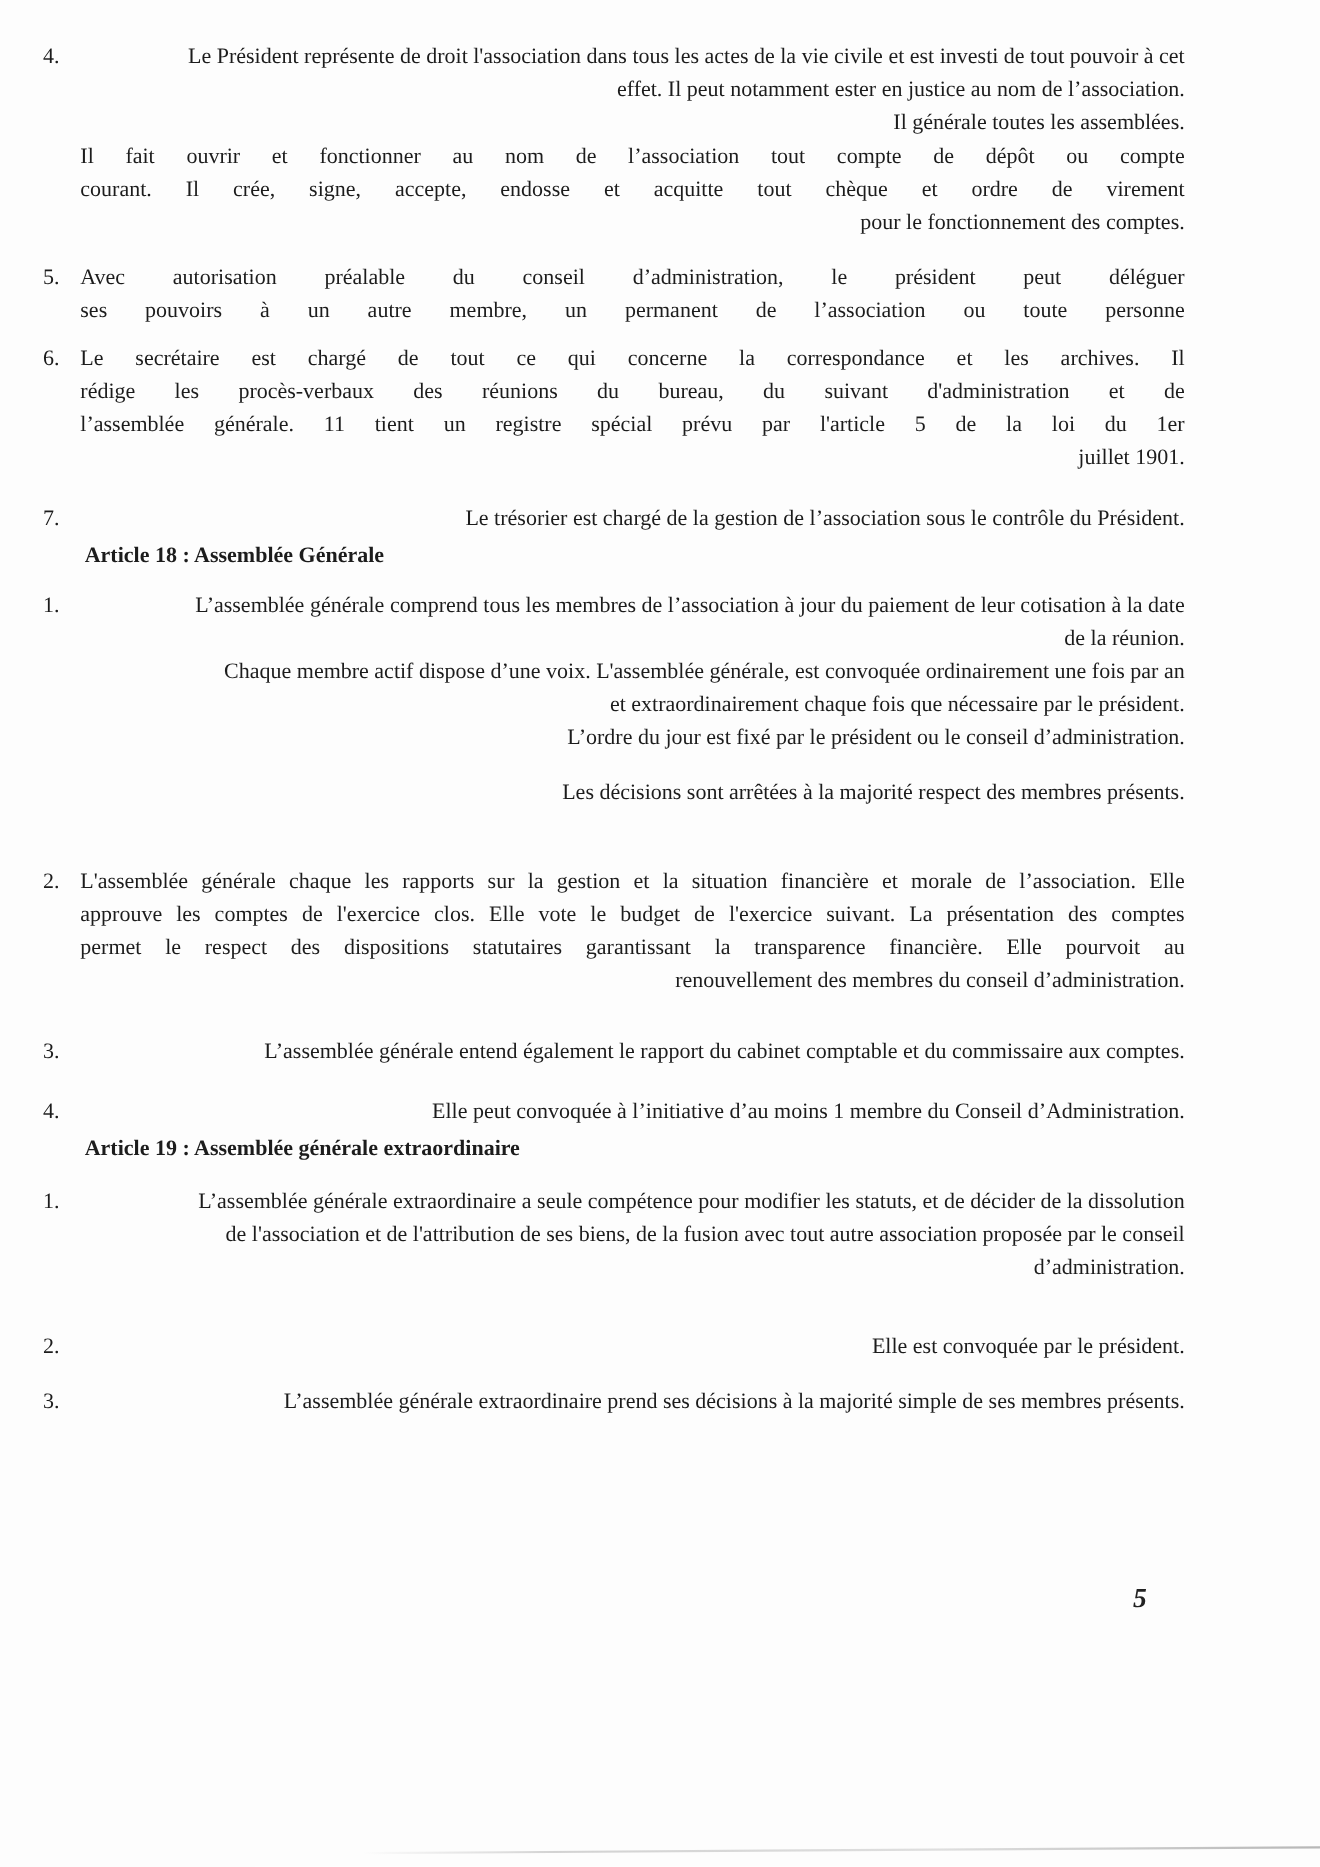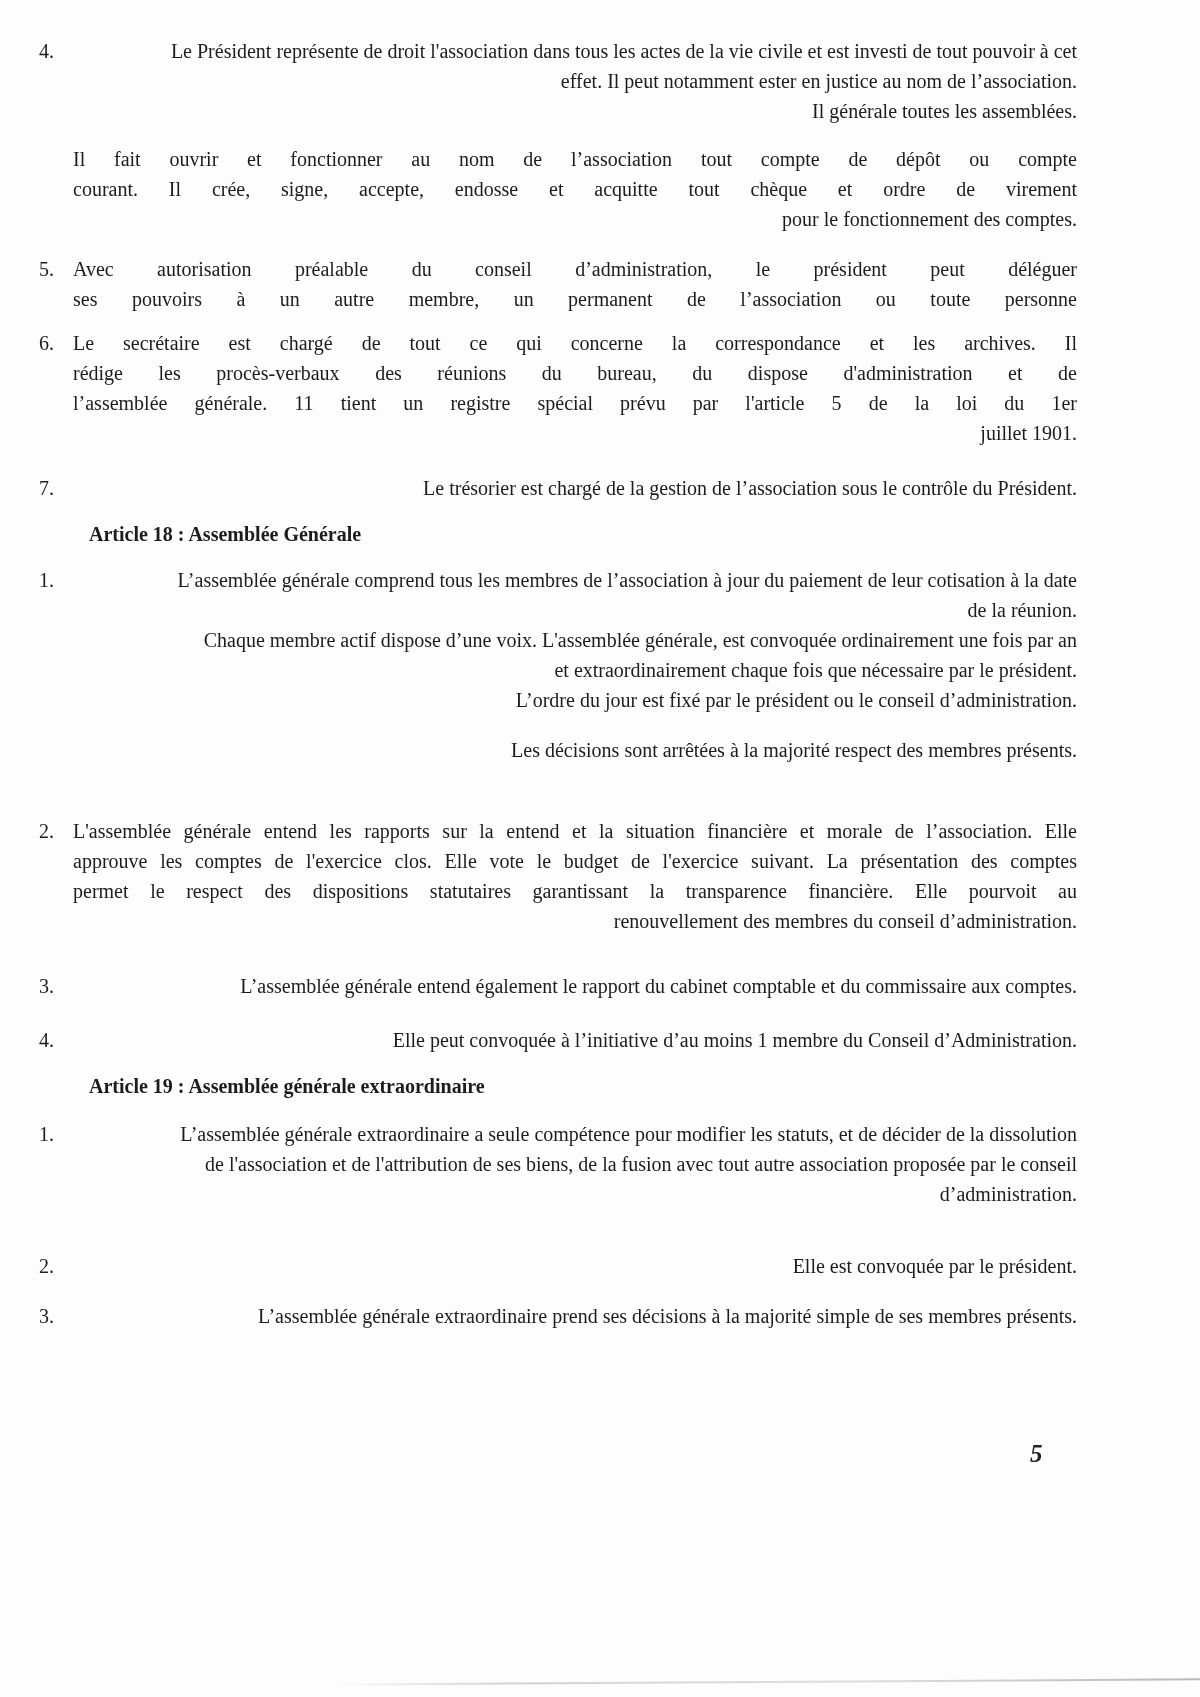--- a/index.html
+++ b/index.html
@@ -61,7 +61,7 @@
   
   .mt14 { margin-top: 14px; }
   .mt15 { margin-top: 15px; }
-  .mt17 { margin-top: 18px; }
+  .mt17 { margin-top: 1px; }
   .mt18 { margin-top: 18px; }
   .mt20 { margin-top: 20px; }
   .mt24 { margin-top: 24px; }

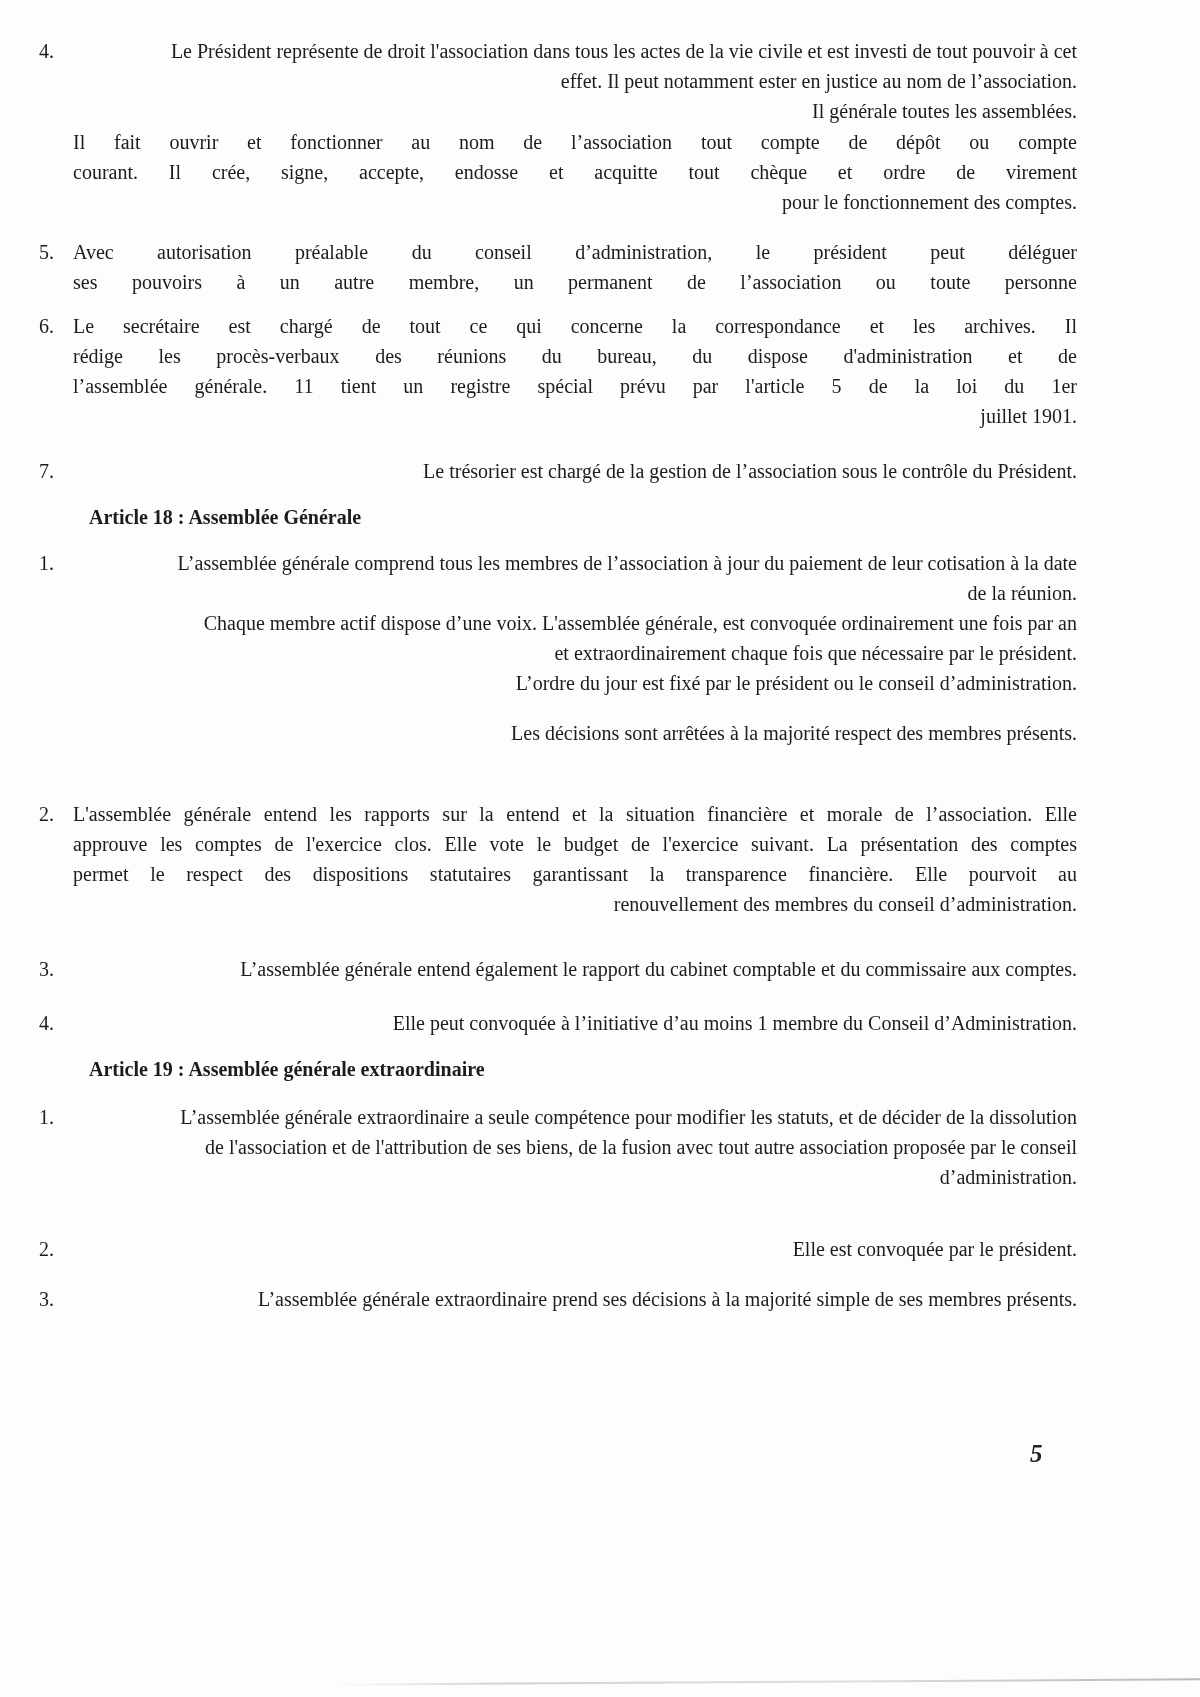--- a/index.html
+++ b/index.html
@@ -104,7 +104,7 @@
       <span class="num">6.</span>
       <div class="para">
           <div class="ln j">Le secrétaire est chargé de tout ce qui concerne la correspondance et les archives. Il</div>
-          <div class="ln j">rédige les procès-verbaux des réunions du bureau, du dispose d'administration et de</div>
+          <div class="ln j">rédige les procès-verbaux des réunions du bureau, du suivant d'administration et de</div>
           <div class="ln j">l’assemblée générale. 11 tient un registre spécial prévu par l'article 5 de la loi du 1er</div>
           <div class="ln">juillet 1901.</div>
         </div>

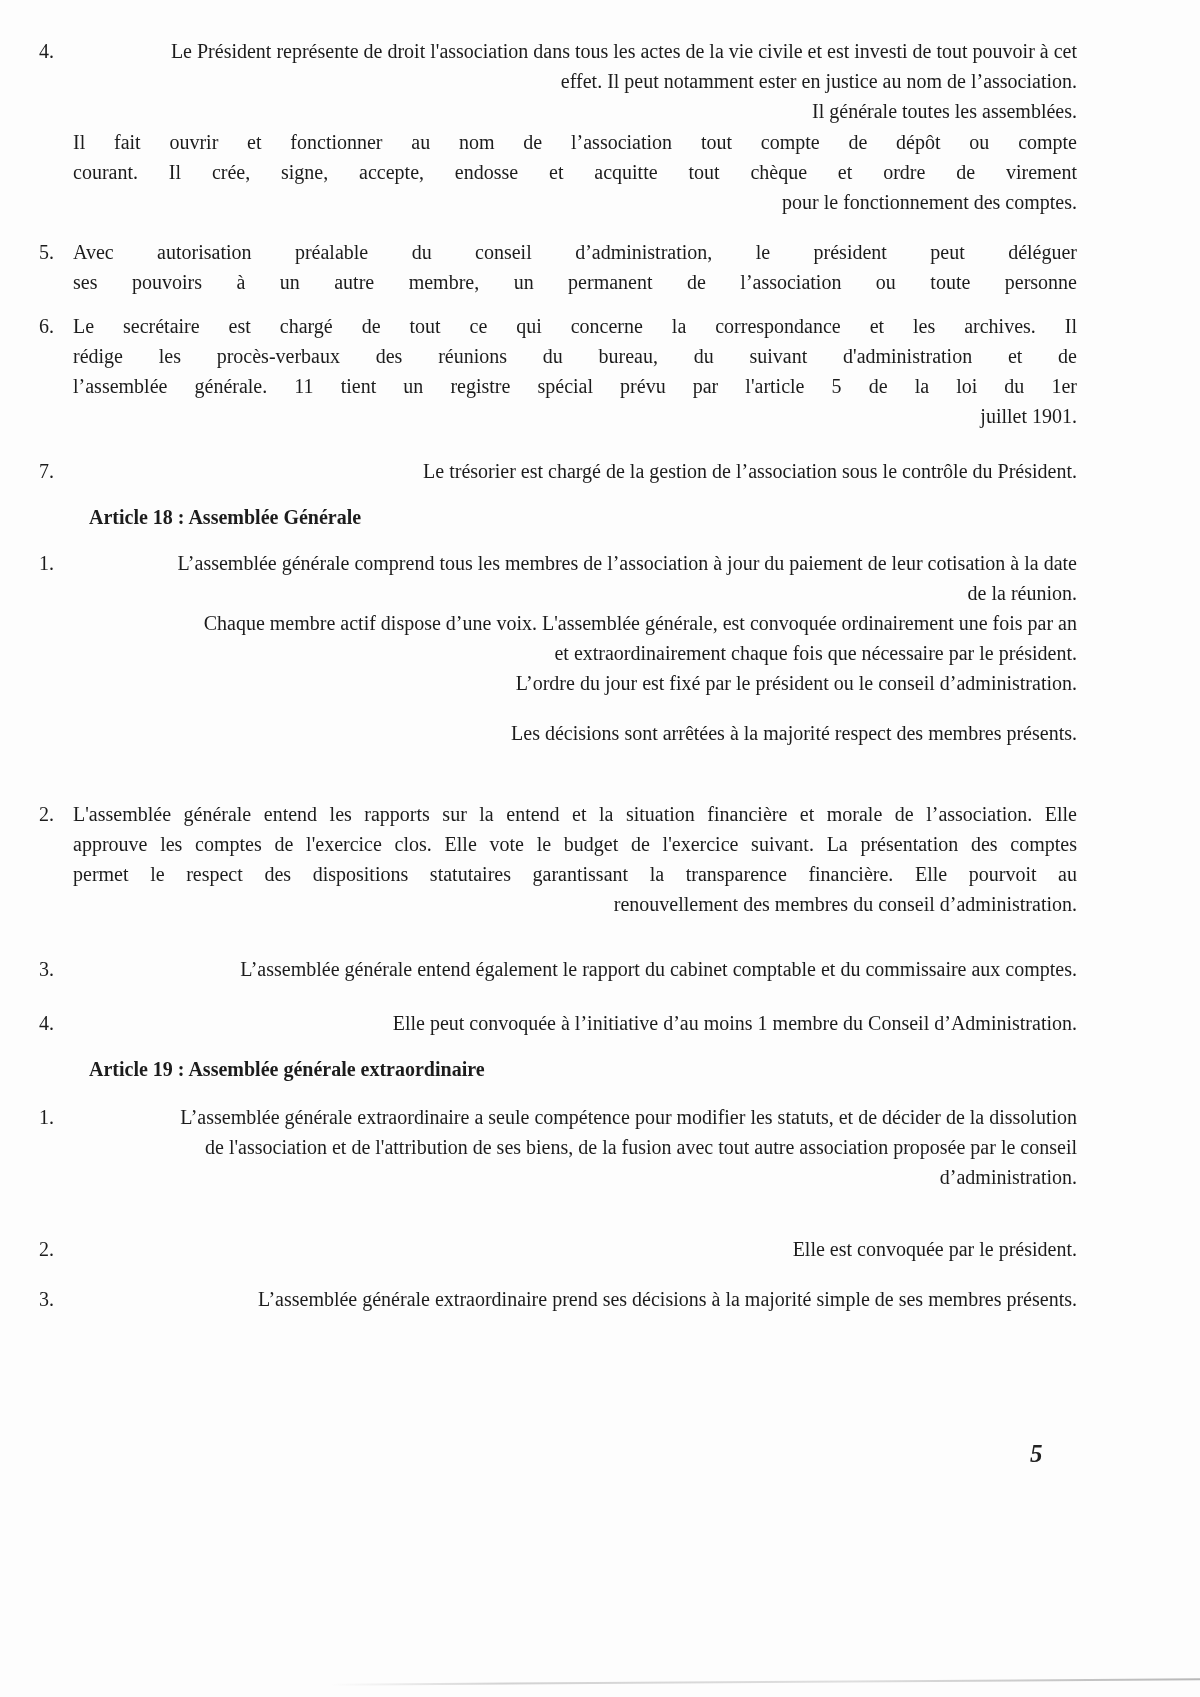--- a/index.html
+++ b/index.html
@@ -33,7 +33,7 @@
   h2.art {
     font-size: 20px;
     font-weight: bold;
-    margin: 16px;
+    margin: 4px;
     line-height: 30px;
   }
   .pagenum {

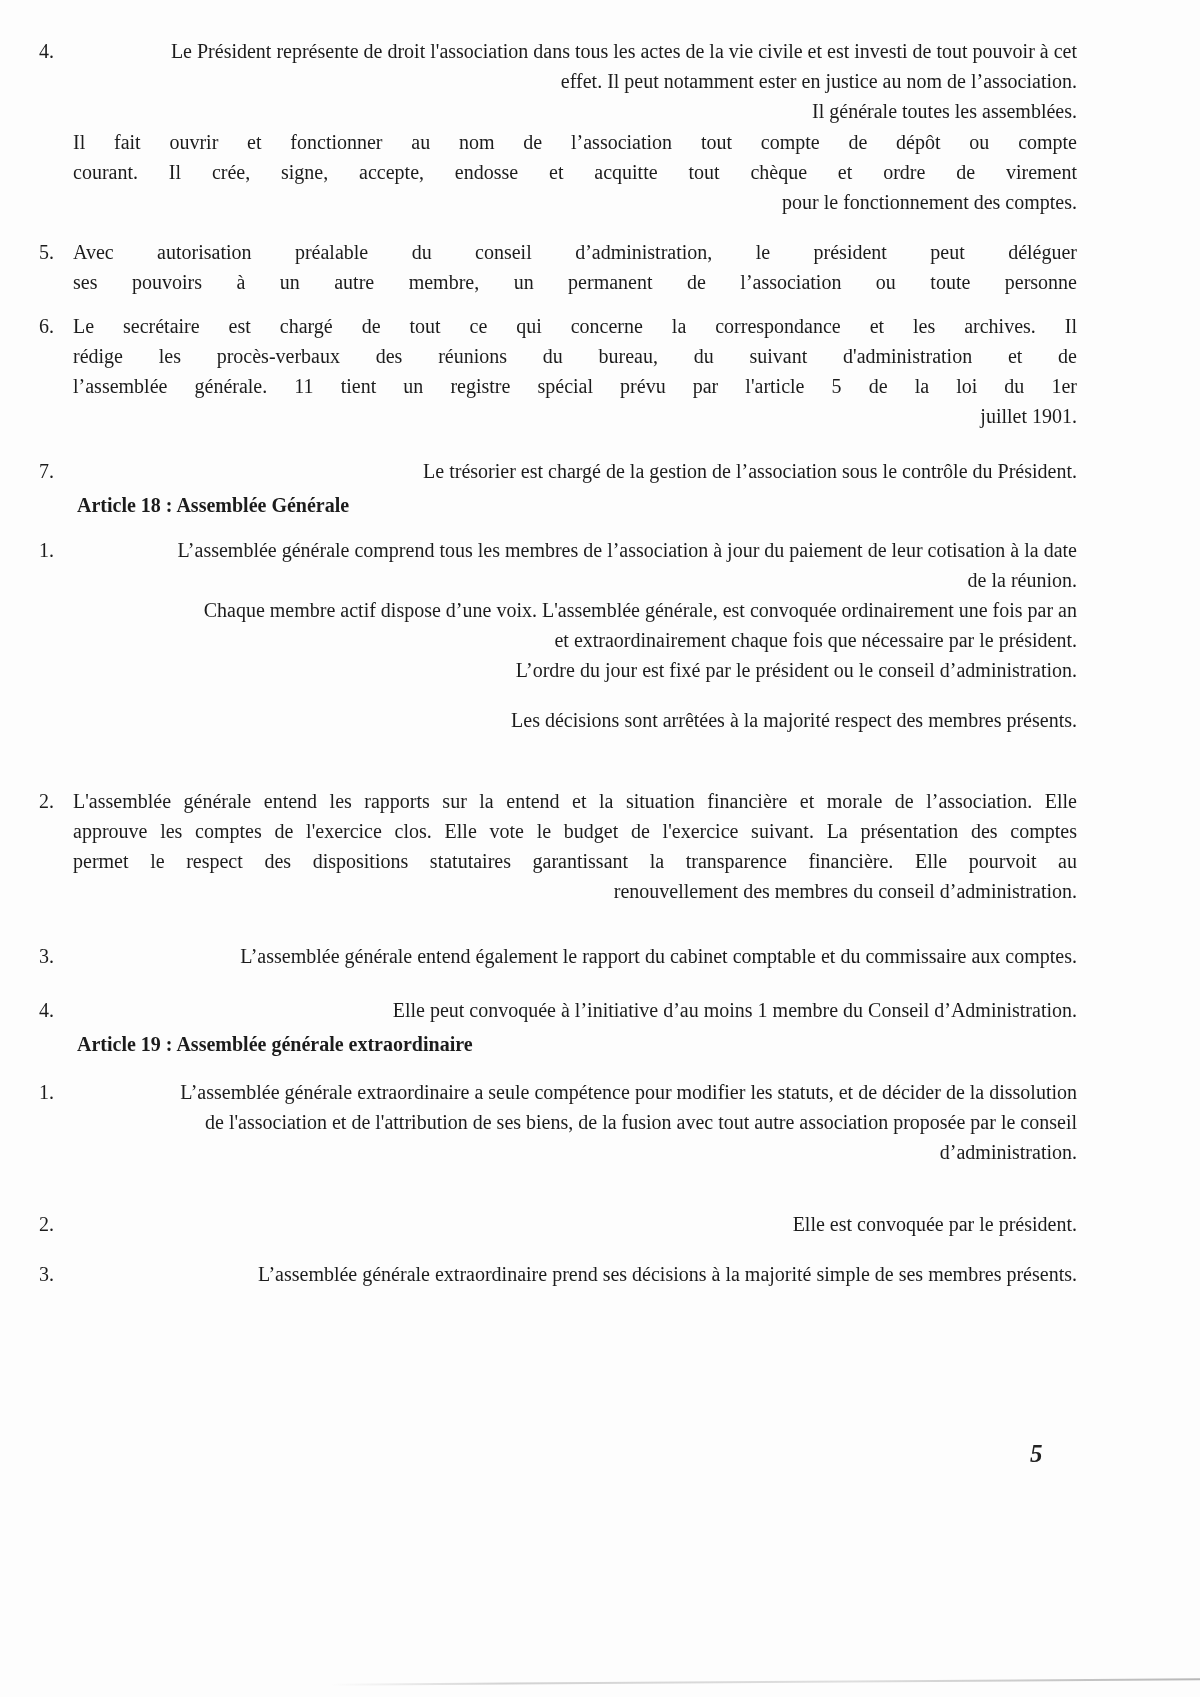--- a/index.html
+++ b/index.html
@@ -140,7 +140,7 @@
     <div class="li mt51">
       <span class="num">2.</span>
       <div class="para">
-          <div class="ln j">L'assemblée générale entend les rapports sur la entend et la situation financière et morale de l’association. Elle</div>
+          <div class="ln j">L'assemblée générale chaque les rapports sur la gestion et la situation financière et morale de l’association. Elle</div>
           <div class="ln j">approuve les comptes de l'exercice clos. Elle vote le budget de l'exercice suivant. La présentation des comptes</div>
           <div class="ln j">permet le respect des dispositions statutaires garantissant la transparence financière. Elle pourvoit au</div>
           <div class="ln">renouvellement des membres du conseil d’administration.</div>

